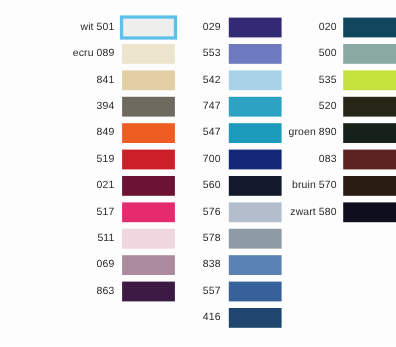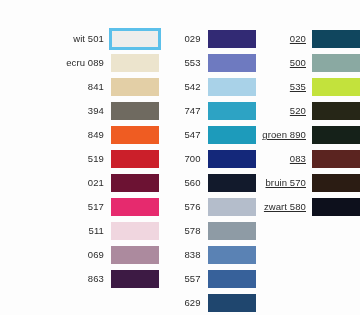--- a/index.html
+++ b/index.html
@@ -25,7 +25,7 @@
   .columns {
     display: flex;
     flex-direction: row;
-    padding-top: 27px;
+    padding-top: 13px;
     box-sizing: border-box;
     margin-left: 44px;
   }

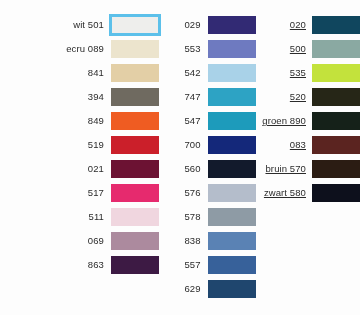--- a/index.html
+++ b/index.html
@@ -70,7 +70,7 @@
     border: 1px solid #ffffff;
   }
 
-  .col-3 .swatch-label { padding-right: 6px; text-decoration: underline; }
+  .col-3 .swatch-label { padding-right: 6px; }
 </style>
 </head>
 <body>

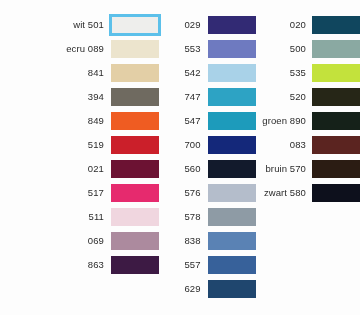--- a/index.html
+++ b/index.html
@@ -170,7 +170,7 @@
           <span class="swatch-chip" style="background-color: rgb(55, 97, 154);"></span>
         </div>
         <div class="swatch-row">
-          <span class="swatch-label">629</span>
+          <span class="swatch-label">416</span>
           <span class="swatch-chip" style="background-color: rgb(31, 70, 110);"></span>
         </div>
       </div>

